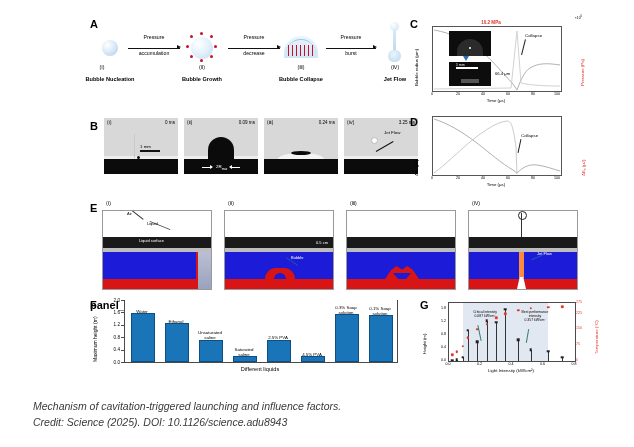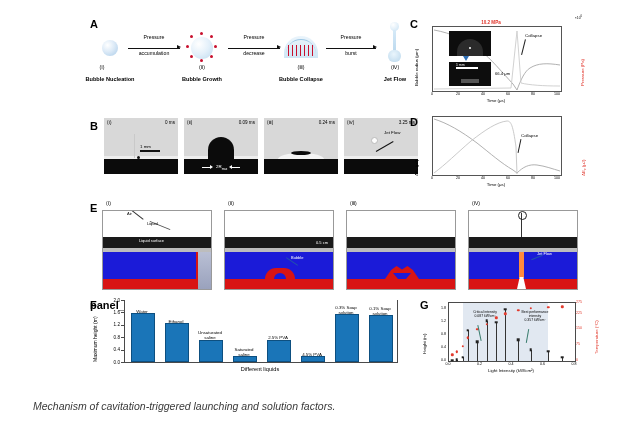--- a/index.html
+++ b/index.html
@@ -412,7 +412,7 @@
 </div>
 
 <div class="cap">
-  <div>Mechanism of cavitation-triggered launching and solution factors.</div>
+  <div>Mechanism of cavitation-triggered launching and influence factors.</div>
 </div>
 
 </body></html>

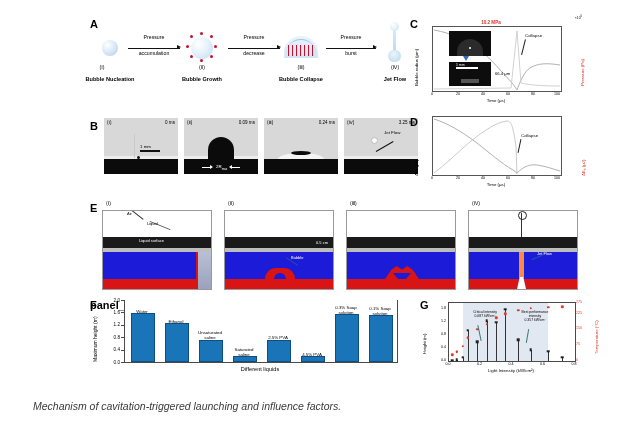--- a/index.html
+++ b/index.html
@@ -413,6 +413,7 @@
 
 <div class="cap">
   <div>Mechanism of cavitation-triggered launching and influence factors.</div>
+  <div>Credit: Science (2025). DOI: 10.1126/science.adu8943</div>
 </div>
 
 </body></html>

